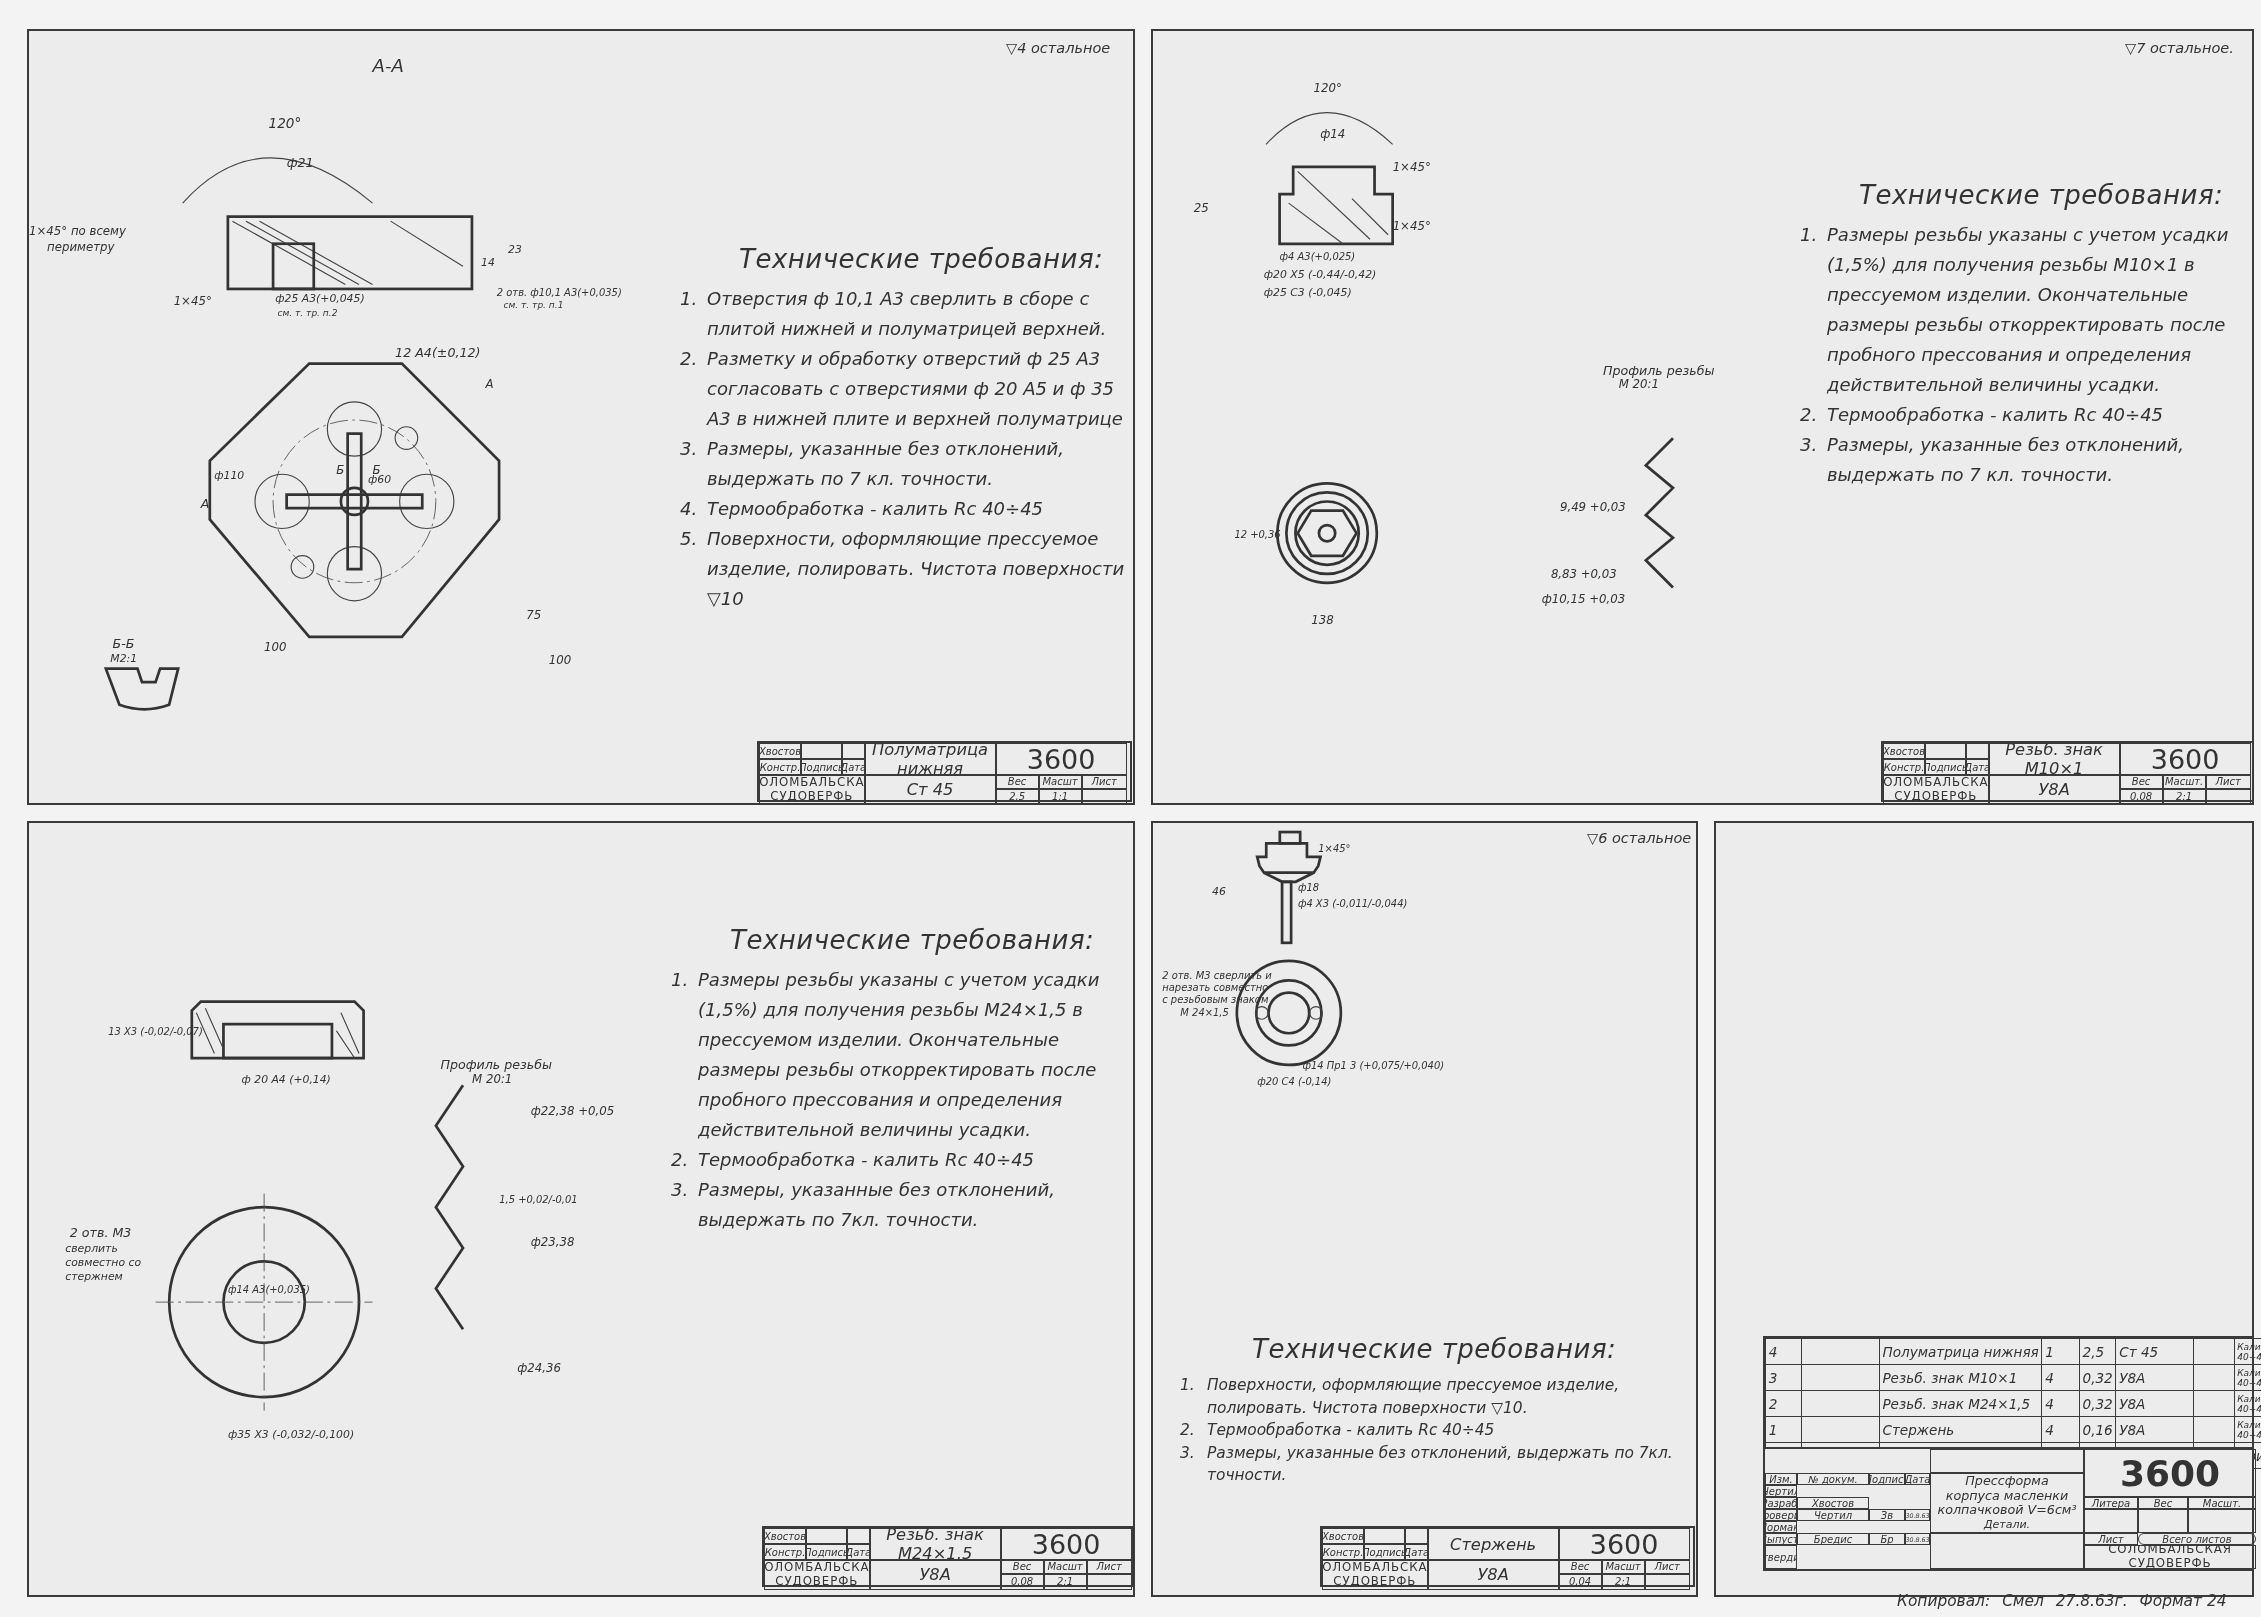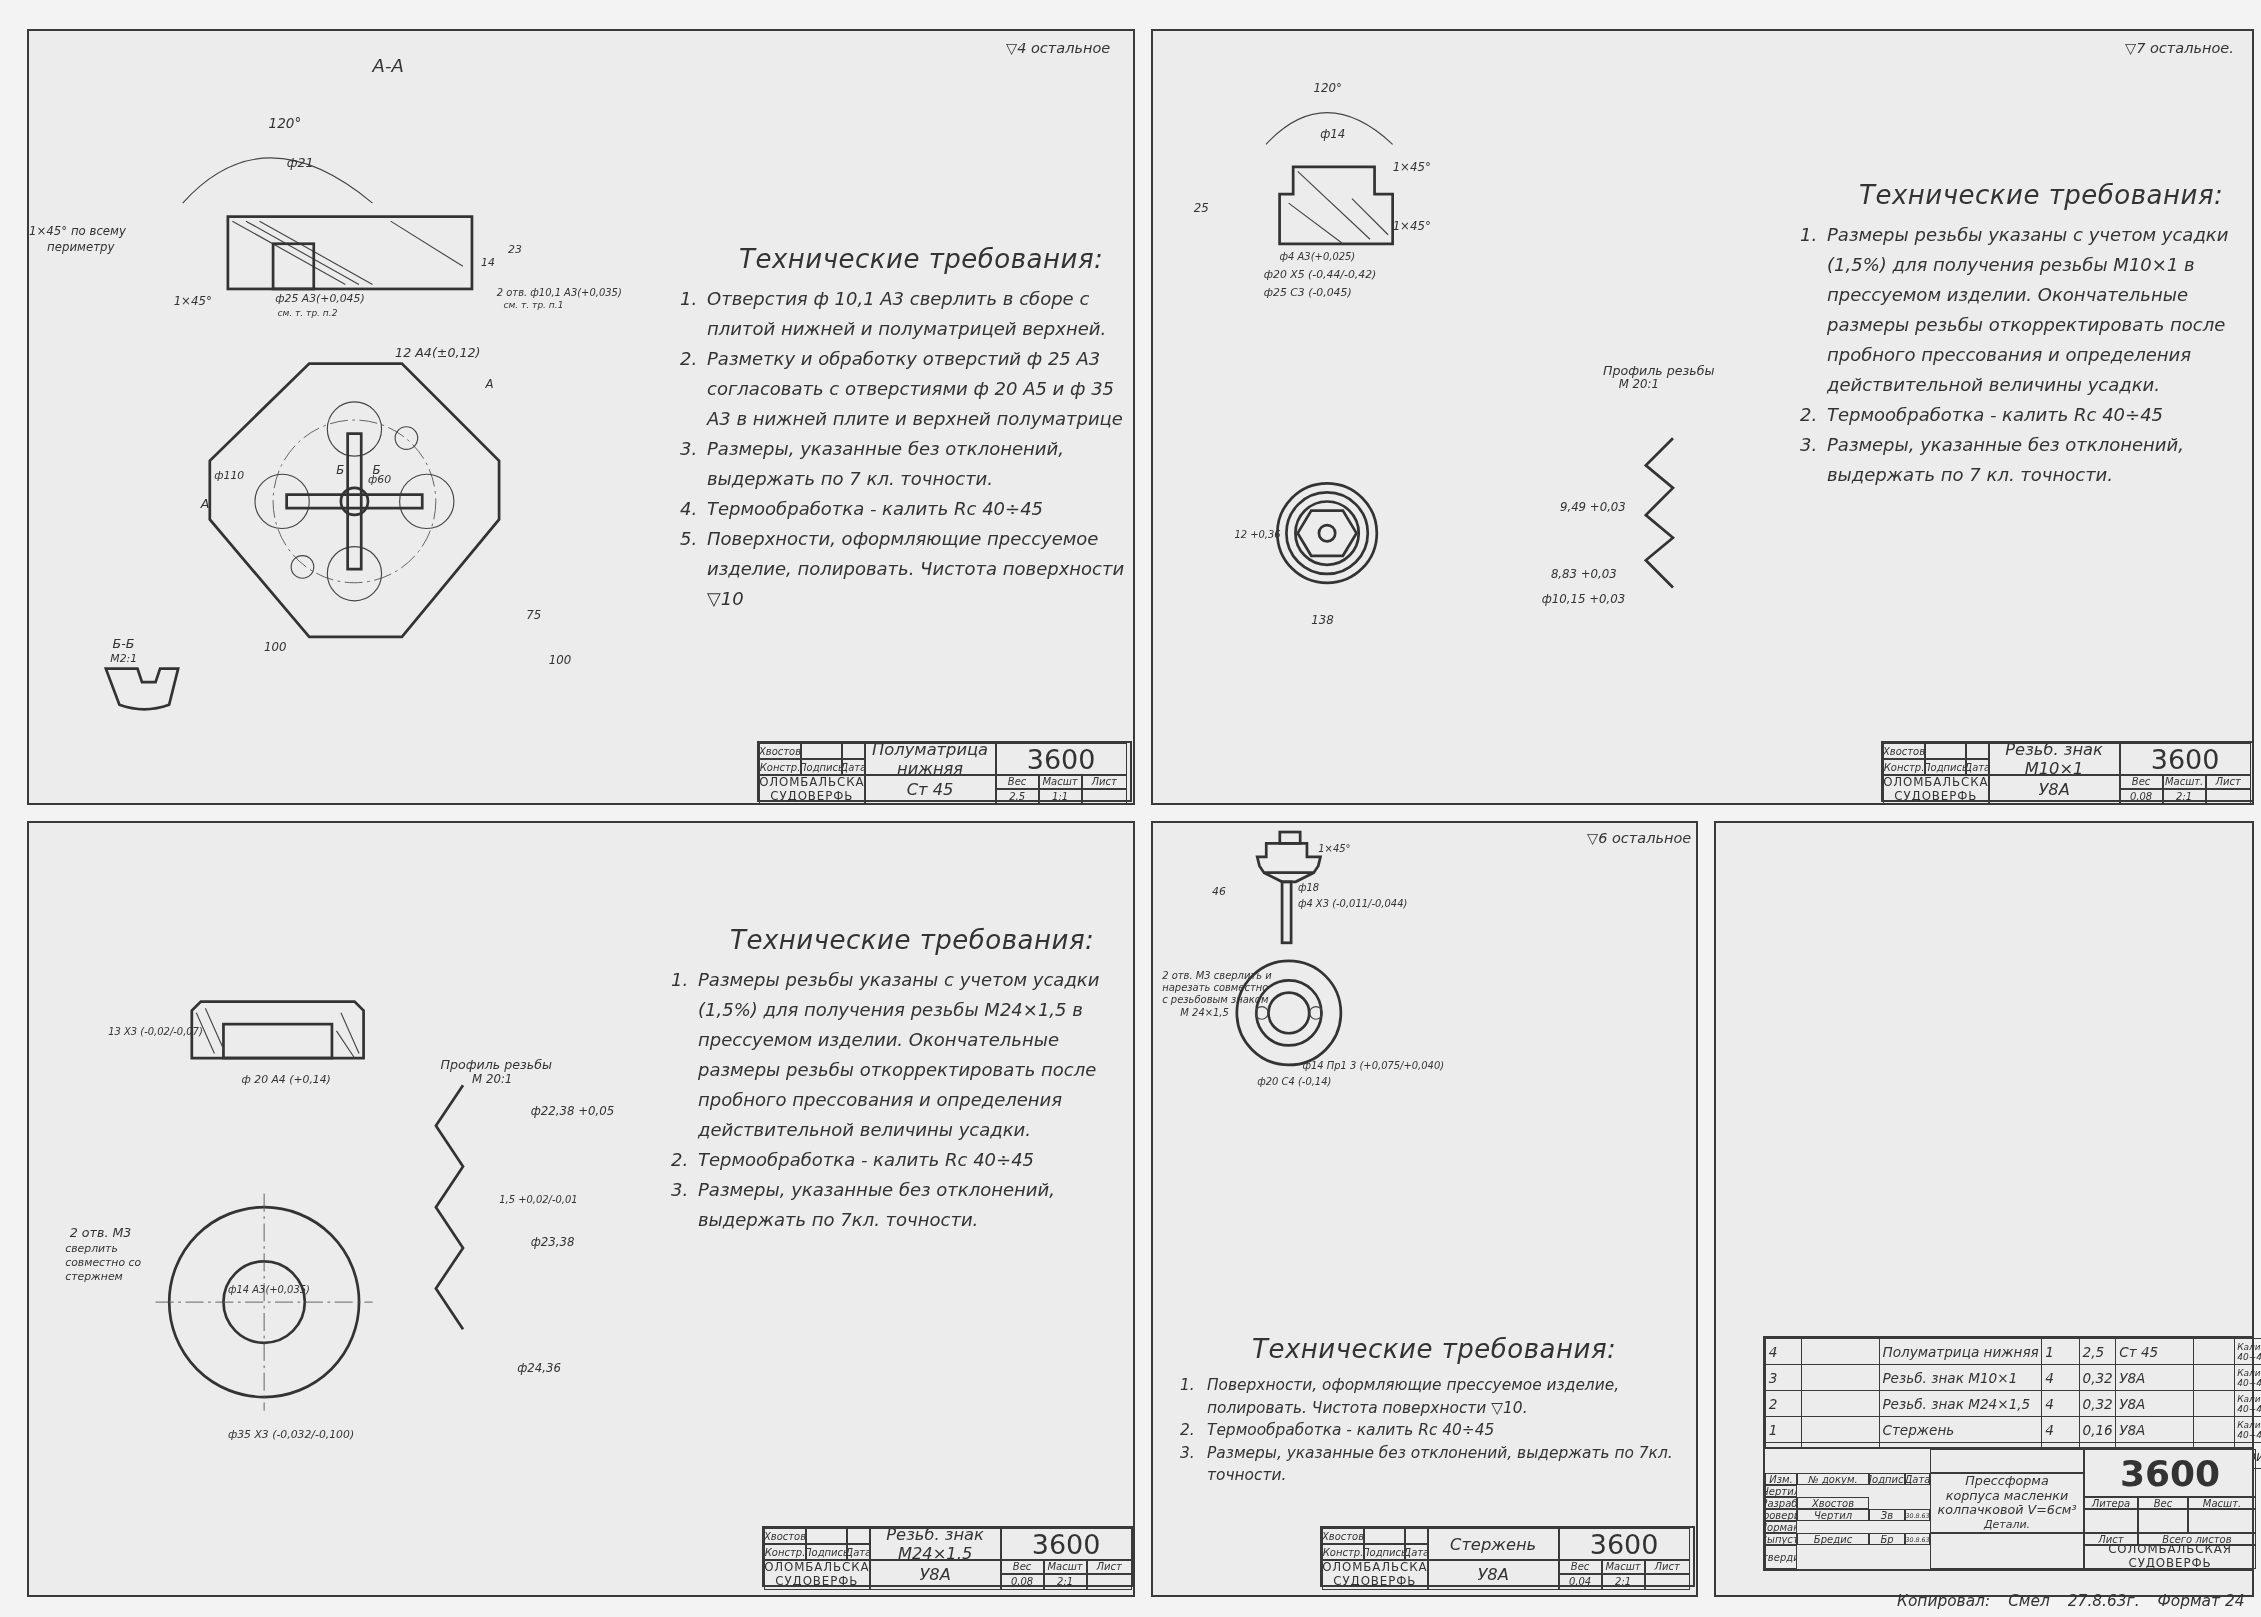--- a/index.html
+++ b/index.html
@@ -409,7 +409,7 @@
     <div style="grid-column:7;grid-row:6/8;"></div>
     <div style="grid-column:8;grid-row:6/8;"></div>
     <div class="sm" style="grid-column:6;grid-row:8;">Лист</div>
-    <div class="sm" style="grid-column:7/9;grid-row:8;">Всего листов</div>
+    <div class="sm" style="grid-column:7/9;grid-row:8;border-radius:6px;">Всего листов</div>
     <div class="org" style="grid-column:6/9;grid-row:9/11;">СОЛОМБАЛЬСКАЯ СУДОВЕРФЬ</div>
   </div>
 </div>

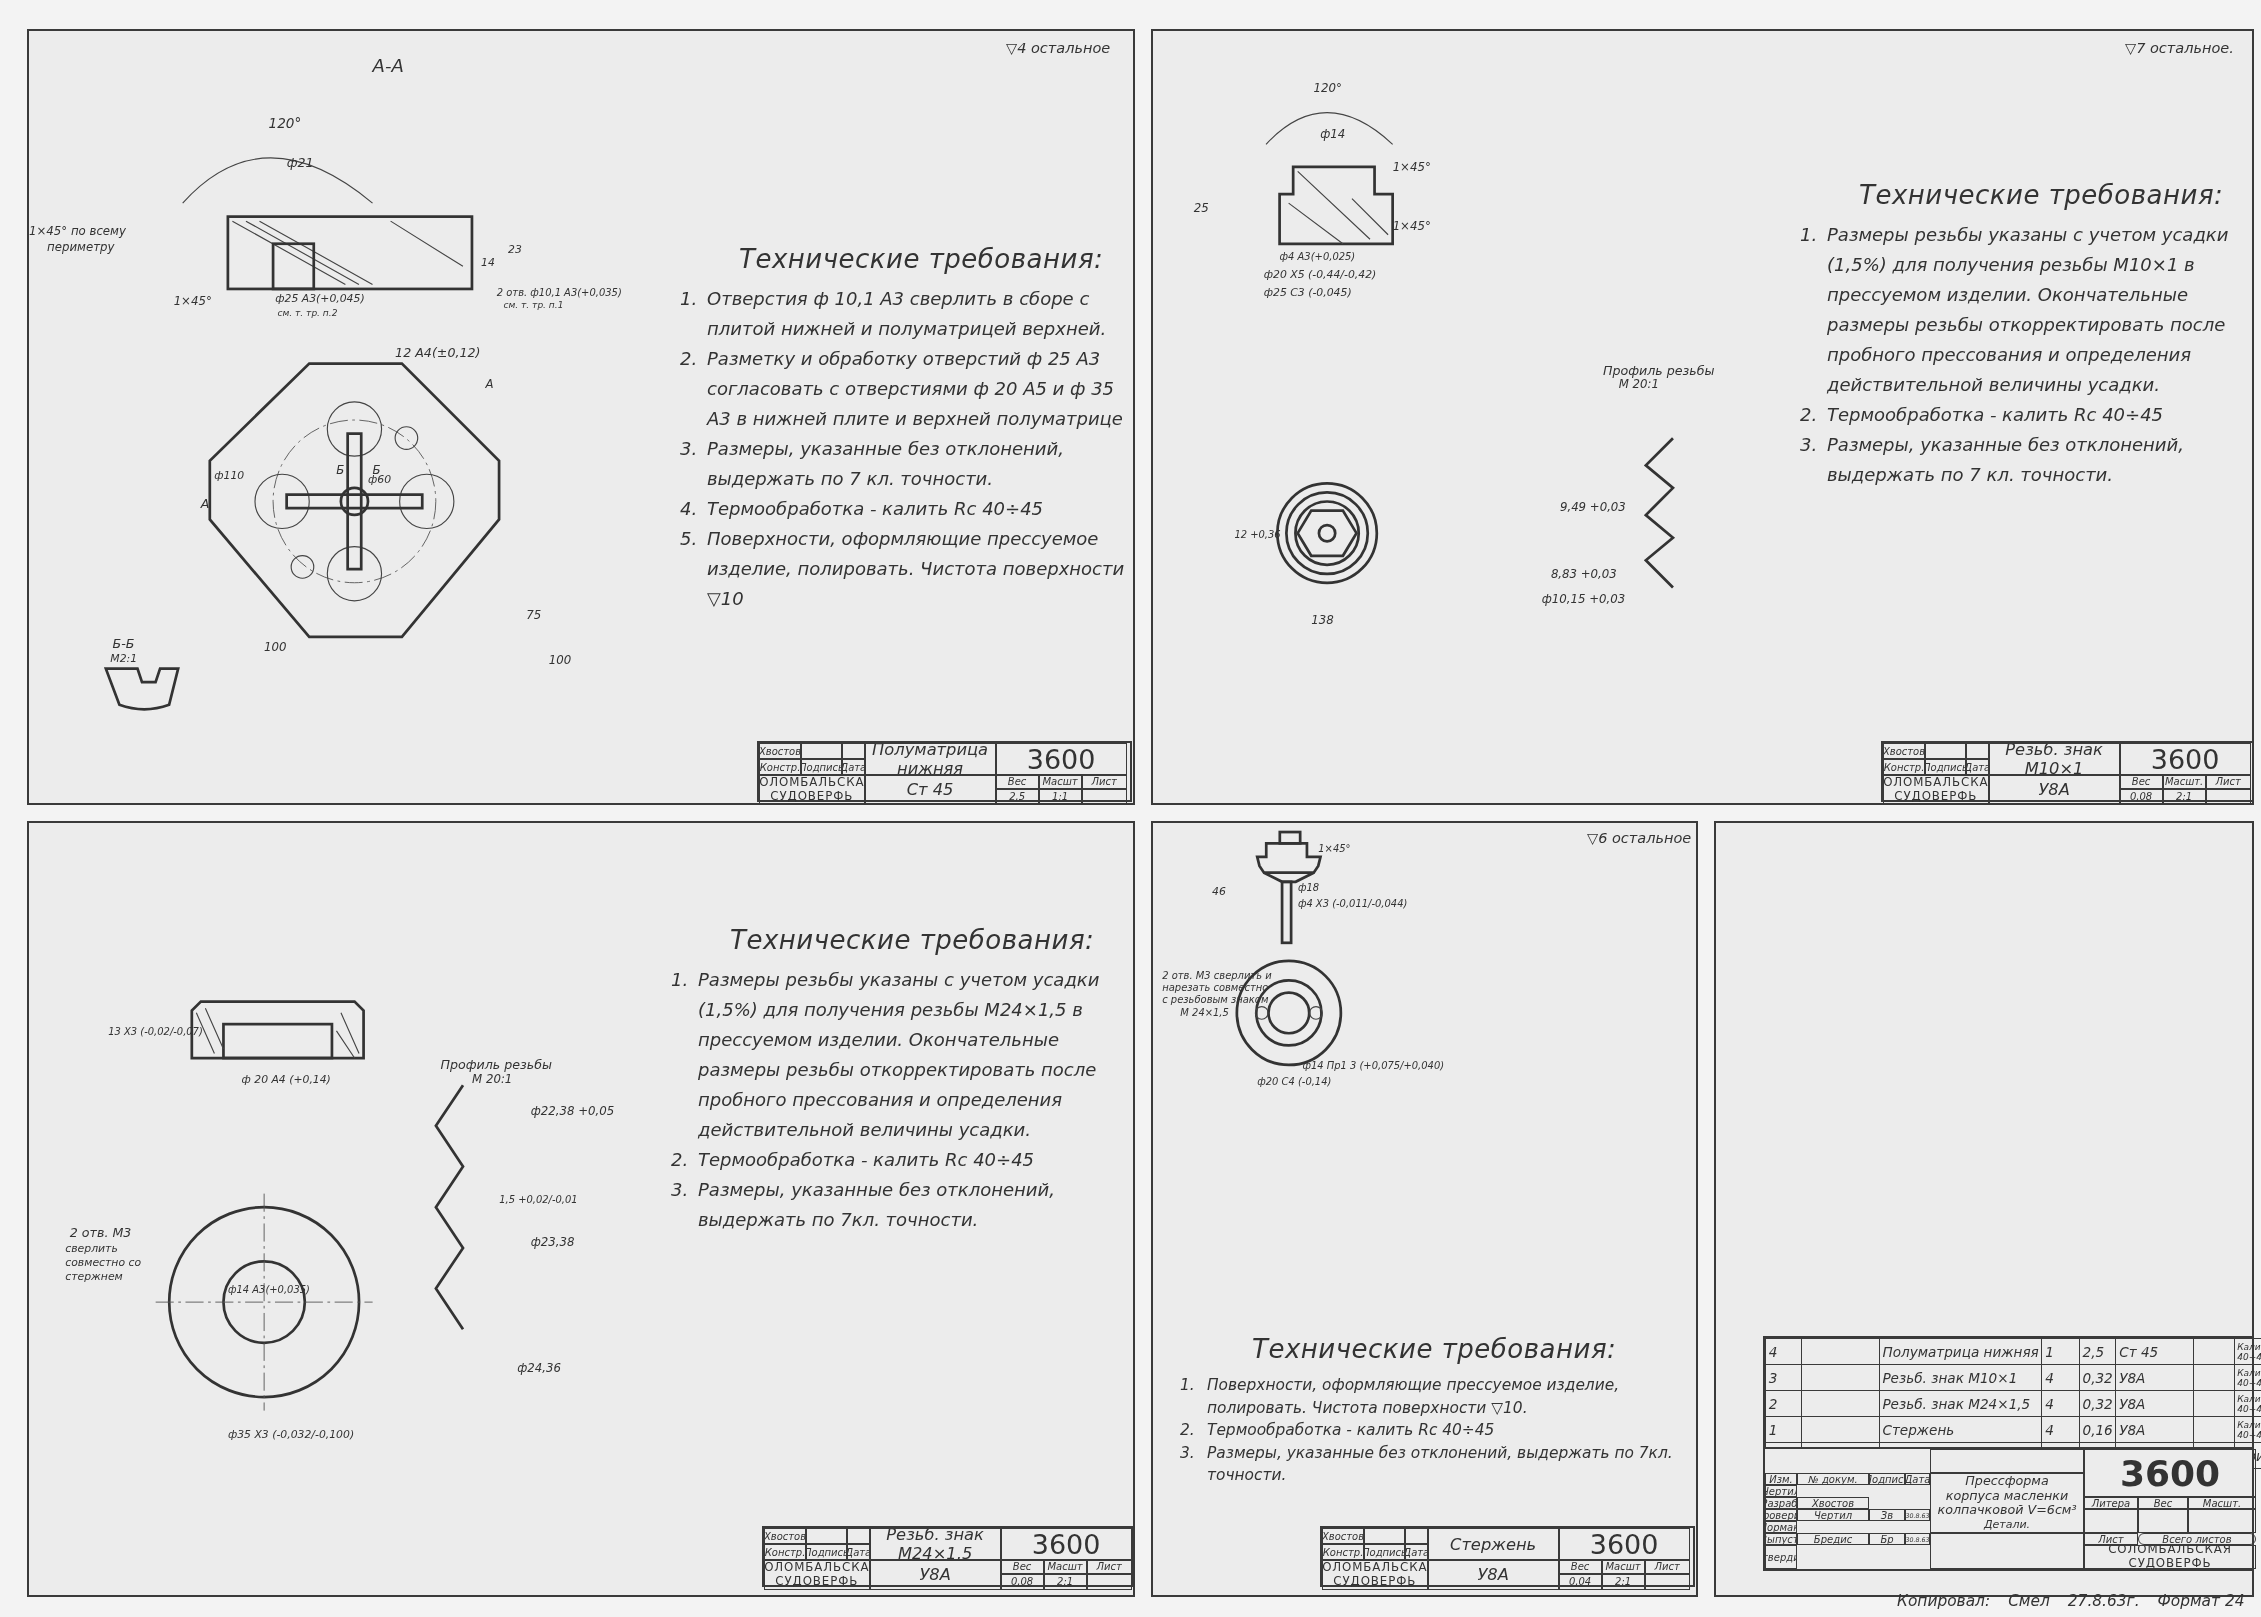--- a/index.html
+++ b/index.html
@@ -414,7 +414,7 @@
   </div>
 </div>
 
-<div class="caption hand" style="left:1897px;top:1592px;display:flex;gap:18px;">
+<div class="caption hand" style="left:1897px;top:1592px;display:flex;gap:12px;">
   <span>Копировал:</span>
   <span>Смел</span>
   <span>27.8.63г.</span>

